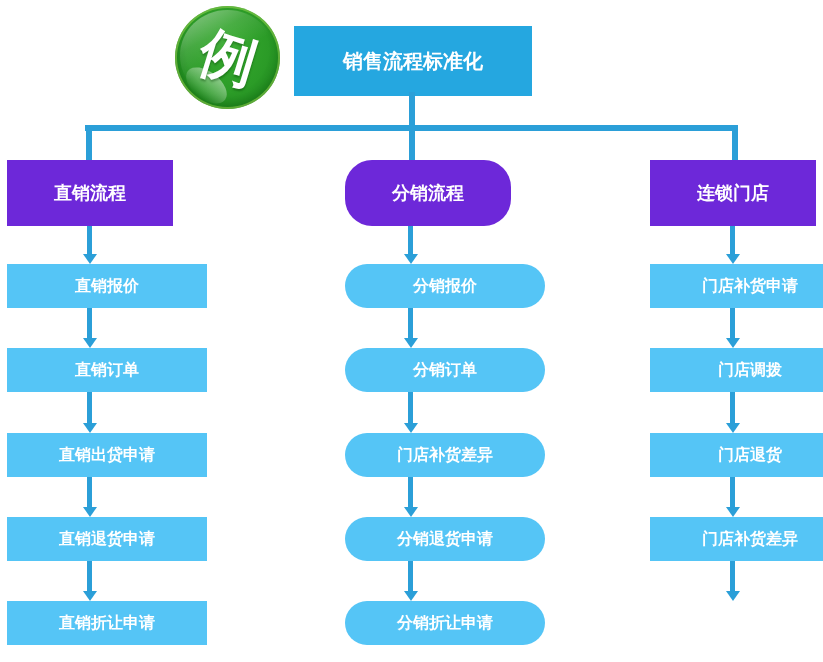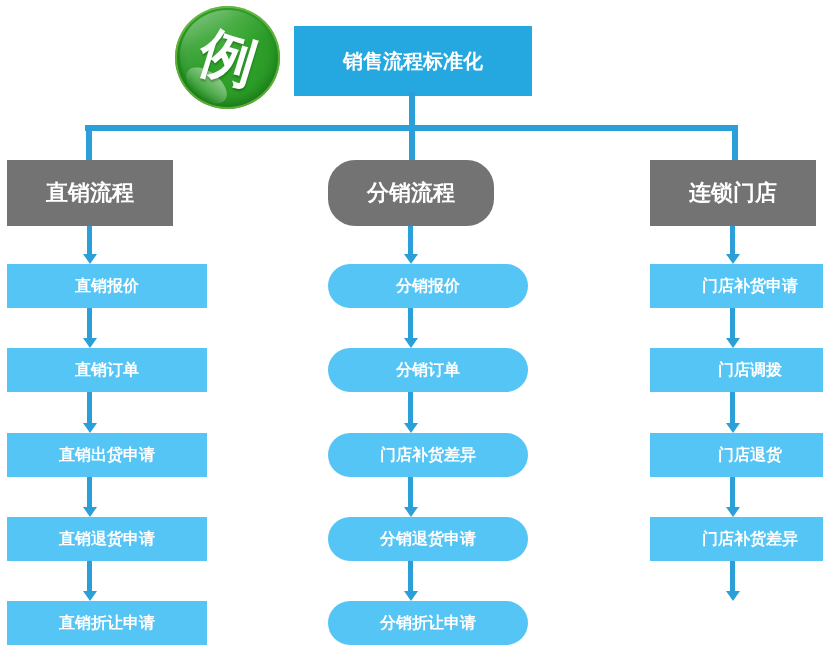--- a/index.html
+++ b/index.html
@@ -31,8 +31,8 @@
   .line.d0{left:86px;} .line.d1{left:409px;} .line.d2{left:732px;}
 
   
-  .hdr{position:absolute;top:160px;height:66px;width:166px;background:#737373;
-    display:flex;align-items:center;justify-content:center;color:#fff;font-size:22px;font-weight:bold;}
+  .hdr{position:absolute;top:160px;height:66px;width:166px;background:#6d28d9;
+    display:flex;align-items:center;justify-content:center;color:#fff;font-size:18px;font-weight:bold;}
   
   .node{position:absolute;width:200px;height:44px;background:#55c5f6;
     display:flex;align-items:center;justify-content:center;color:#fff;font-size:16px;font-weight:bold;}

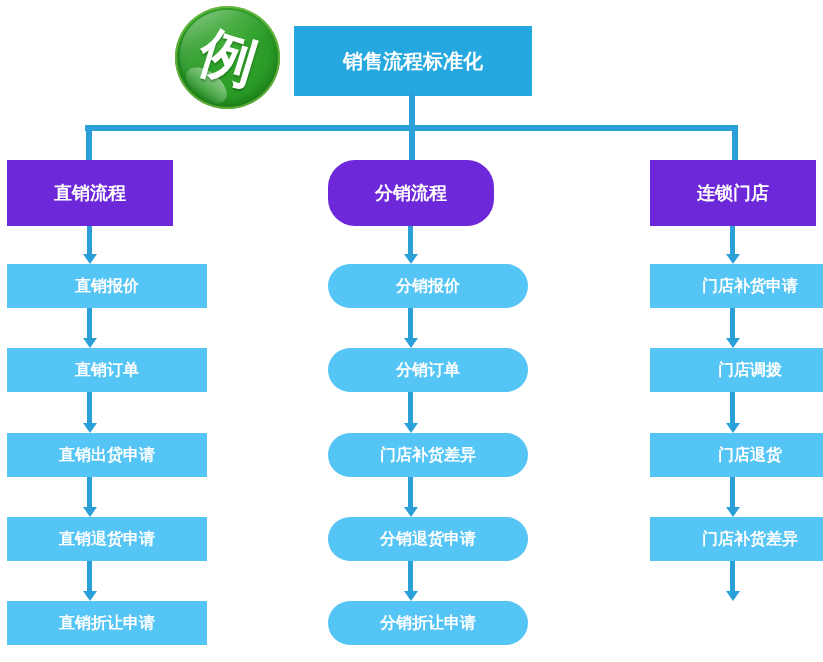--- a/index.html
+++ b/index.html
@@ -36,7 +36,7 @@
   
   .node{position:absolute;width:200px;height:44px;background:#55c5f6;
     display:flex;align-items:center;justify-content:center;color:#fff;font-size:16px;font-weight:bold;}
-  .c0{left:7px;} .c1{left:328px;border-radius:27px;} .c2{left:650px;}
+  .c0{left:7px;} .c1{left:345px;border-radius:27px;} .c2{left:650px;}
   .r0{top:264px;} .r1{top:348px;} .r2{top:433px;} .r3{top:517px;} .r4{top:601px;}
 
   

